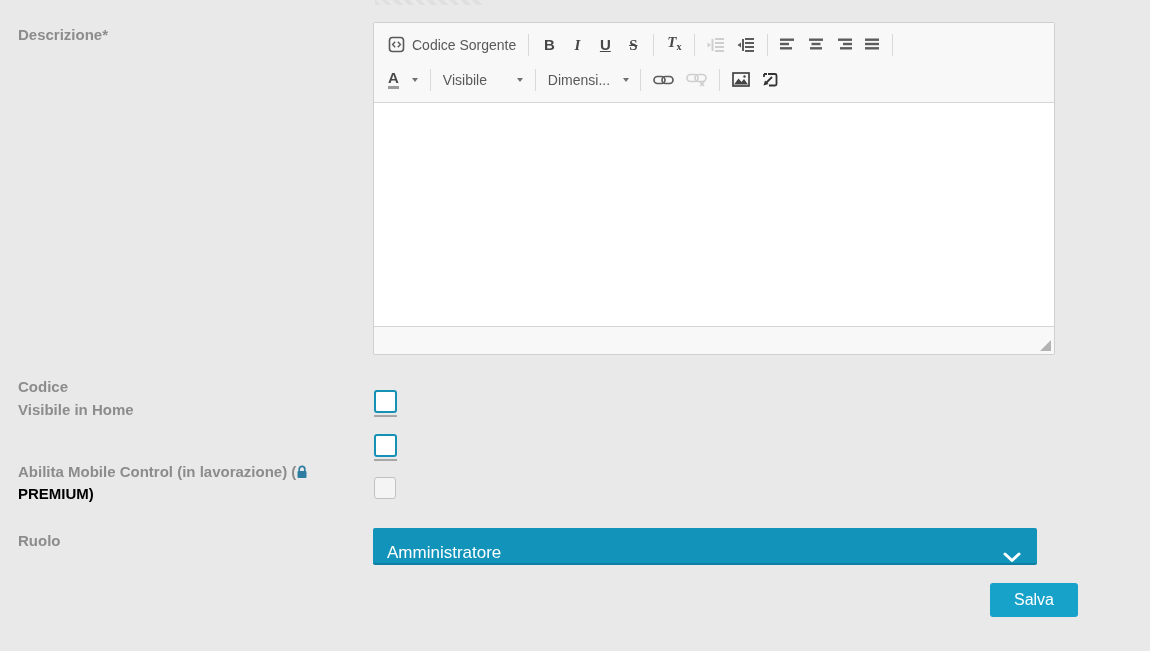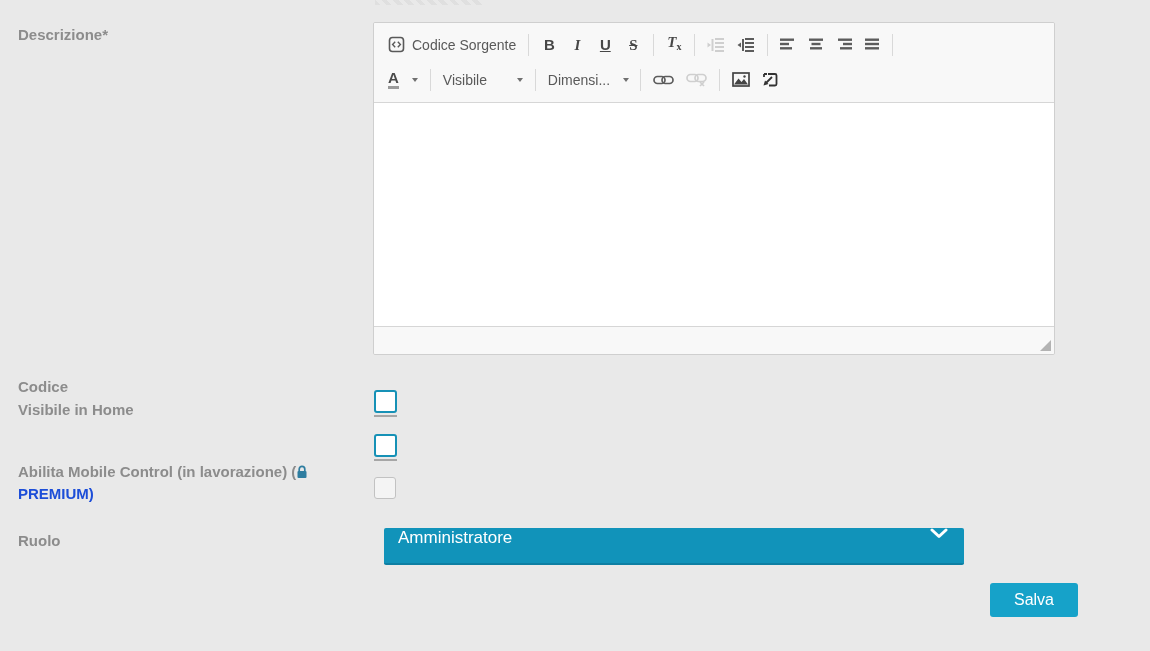--- a/index.html
+++ b/index.html
@@ -29,7 +29,7 @@
   .lbl-visibile{ top:399px; }
   .lbl-mobile{ top:461px; width:320px; }
   .lbl-ruolo{ top:530px; }
-  .premium{ color:#1d4ed8; }
+  .premium{ color:#000000; }
   .lock-icon{ display:inline-block; vertical-align:-2px; }
 
   

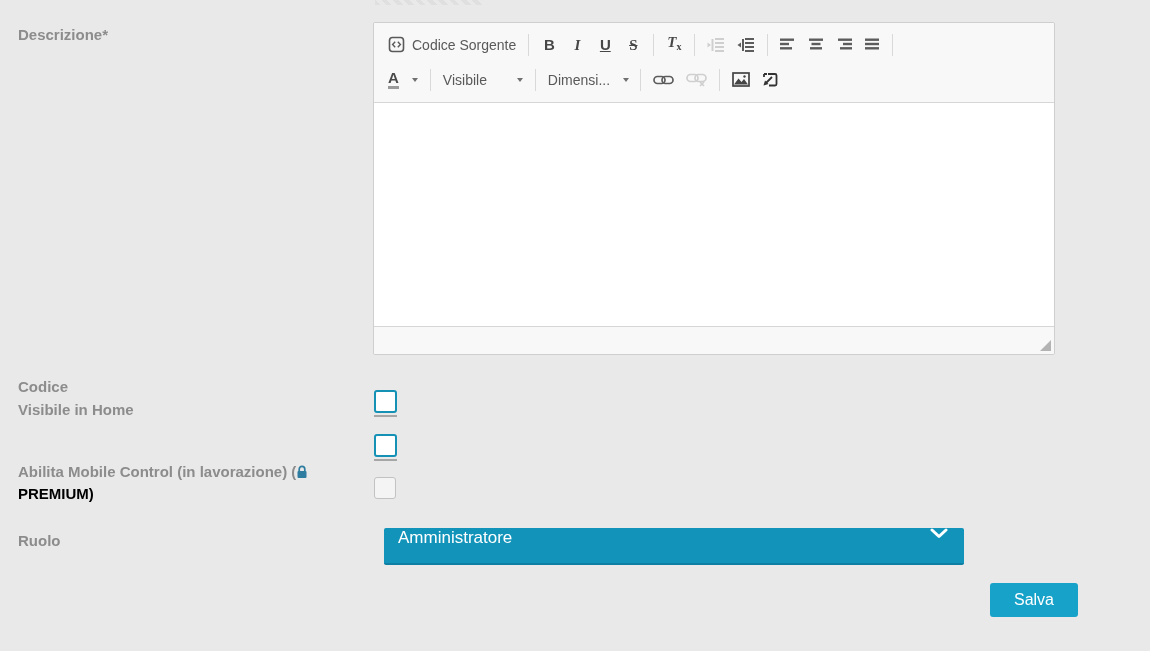--- a/index.html
+++ b/index.html
@@ -107,9 +107,9 @@
 
   
   .role-select{
-    position:absolute; left:373px; top:528px; width:580px; height:37px;
+    position:absolute; left:373px; top:528px; width:664px; height:37px;
     background:#1193ba; border-bottom:2px solid #0e7fa3; border-radius:2px;
-    display:flex; align-items:flex-start; cursor:pointer;margin-left:11px;
+    display:flex; align-items:flex-end; cursor:pointer;
   }
   .role-value{
     color:#fff; font-size:17px; padding-left:14px; flex:1;

